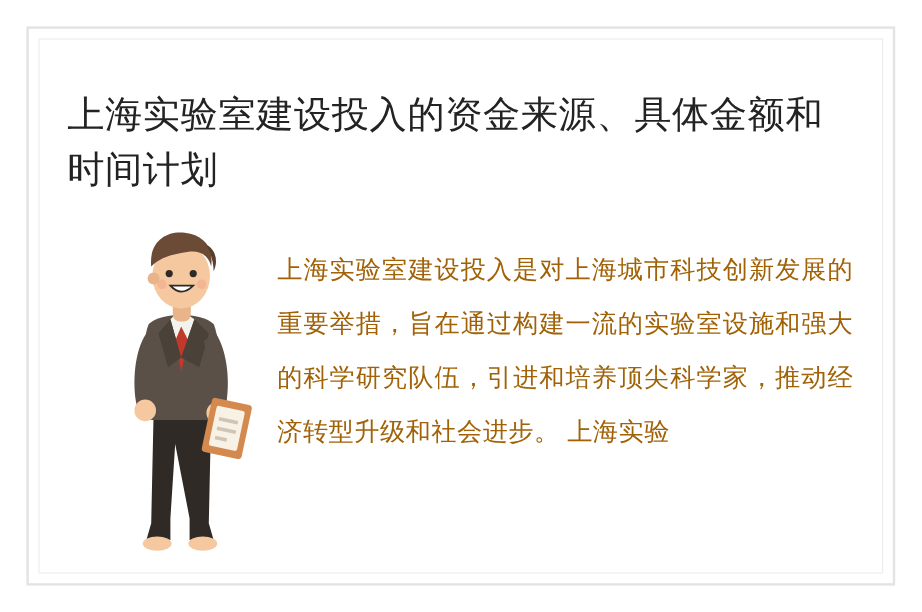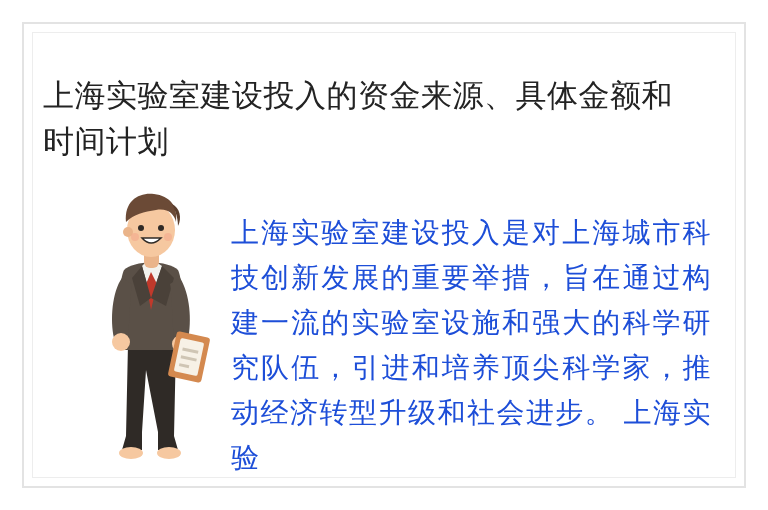--- a/index.html
+++ b/index.html
@@ -34,7 +34,7 @@
   }
   .title {
     position: absolute;
-    left: 19px;
+    left: 32px;
     top: 28px;
     width: 660px;
     font-size: 31px;

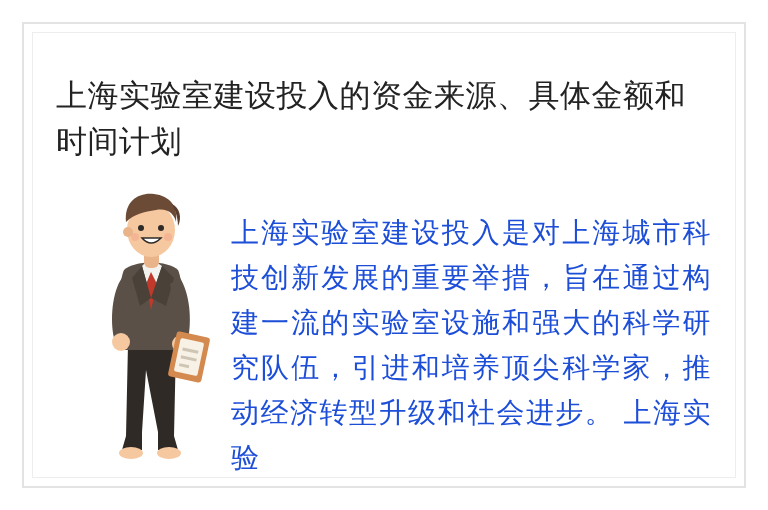--- a/index.html
+++ b/index.html
@@ -62,9 +62,9 @@
     left: 175px;
     top: 18px;
     width: 480px;
-    font-size: 28px;
+    font-size: 21px;
     line-height: 45px;
-    color: #1d4ed8;
+    color: #a16207;
     text-align: justify;
     letter-spacing: 0.4px;
   }

